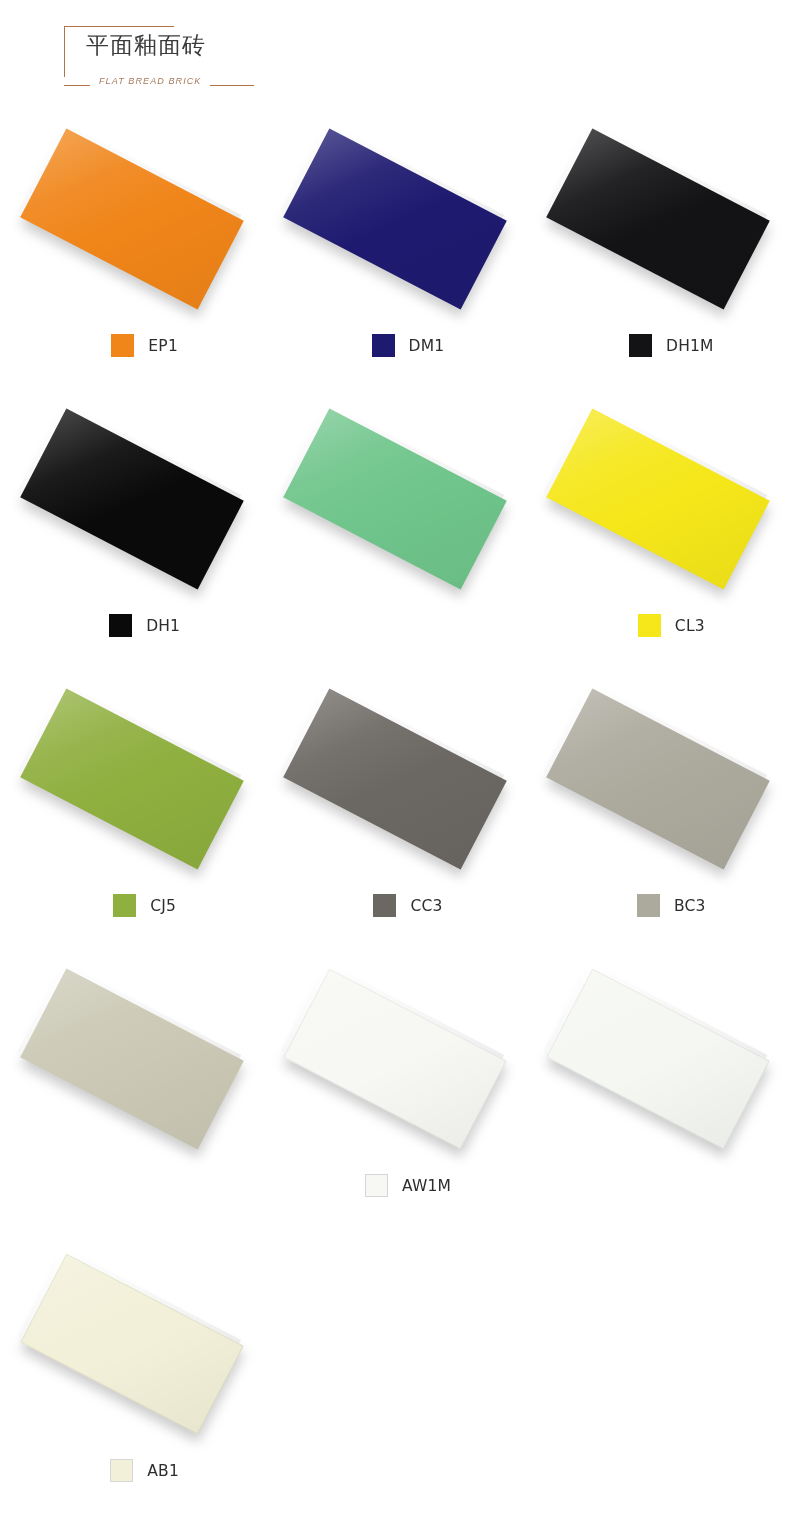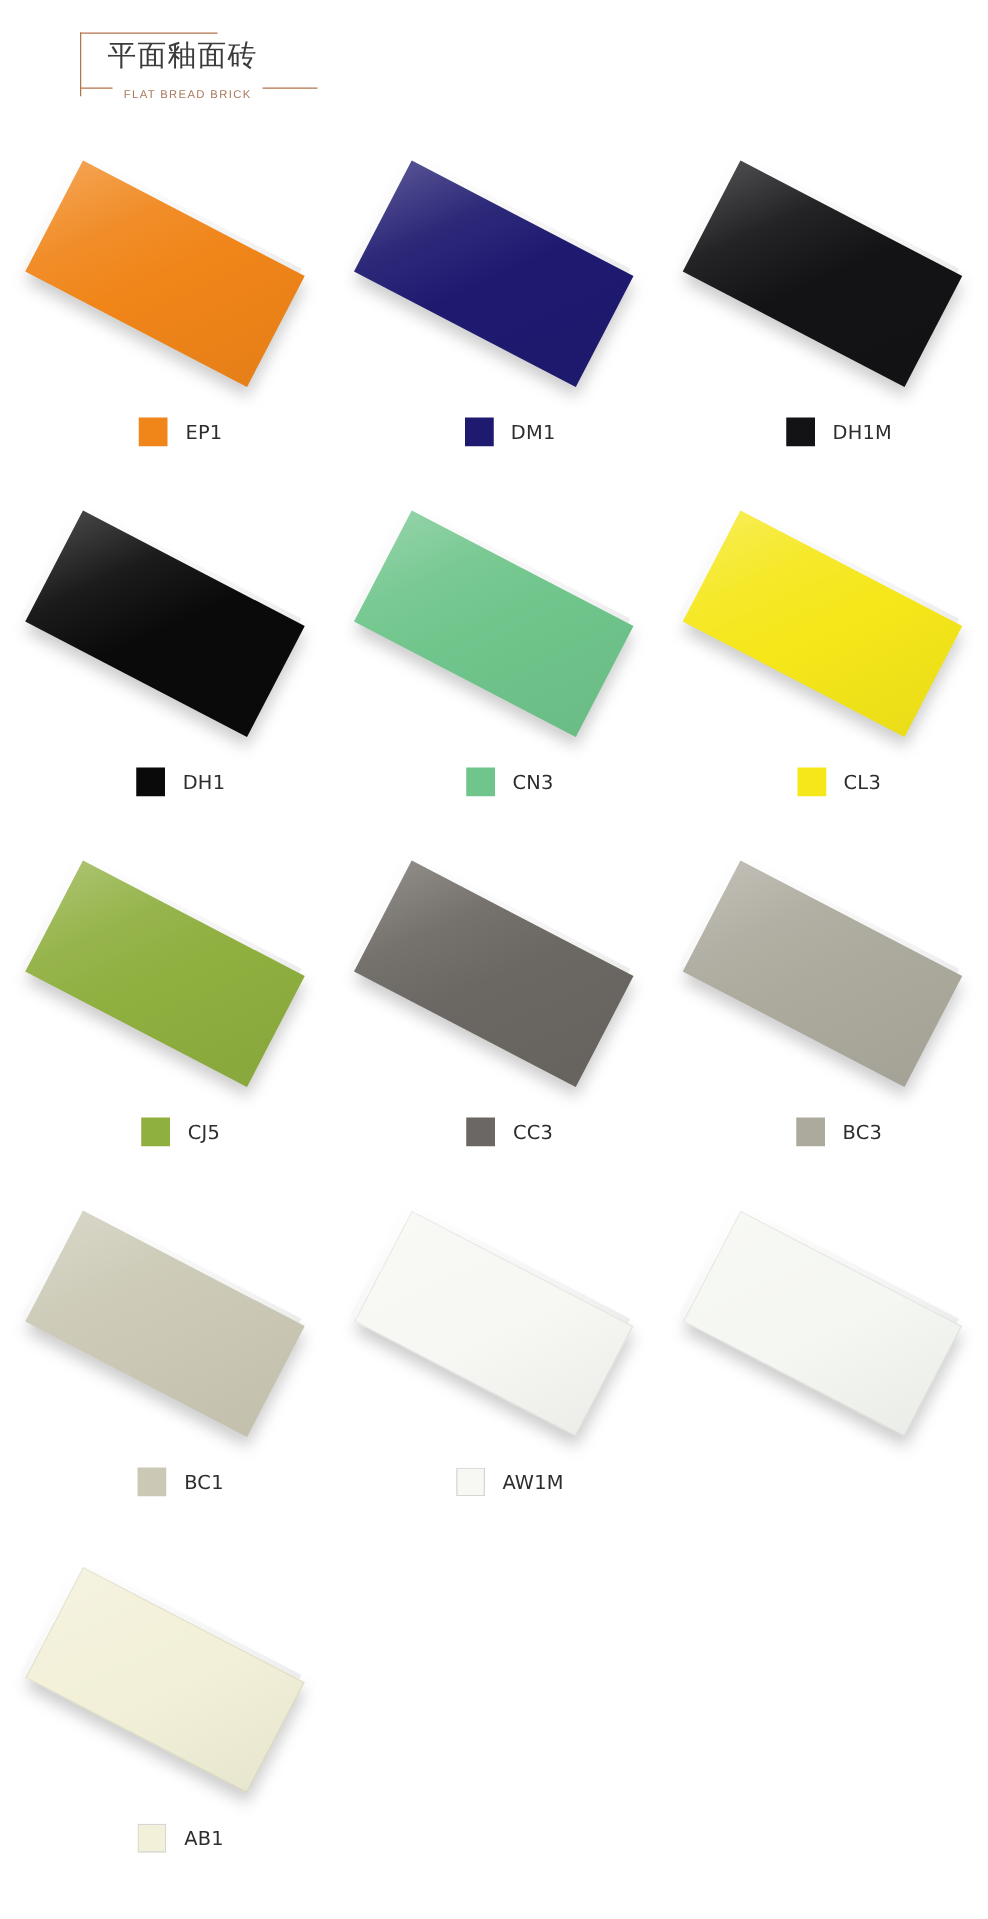--- a/index.html
+++ b/index.html
@@ -59,7 +59,8 @@
     width:232px;
     height:16px;
     display:flex;
-    align-items:flex-start;
+    align-items:flex-end;
+    font-style:italic;
   }
   .hdr-sub-line {
     height:1px;

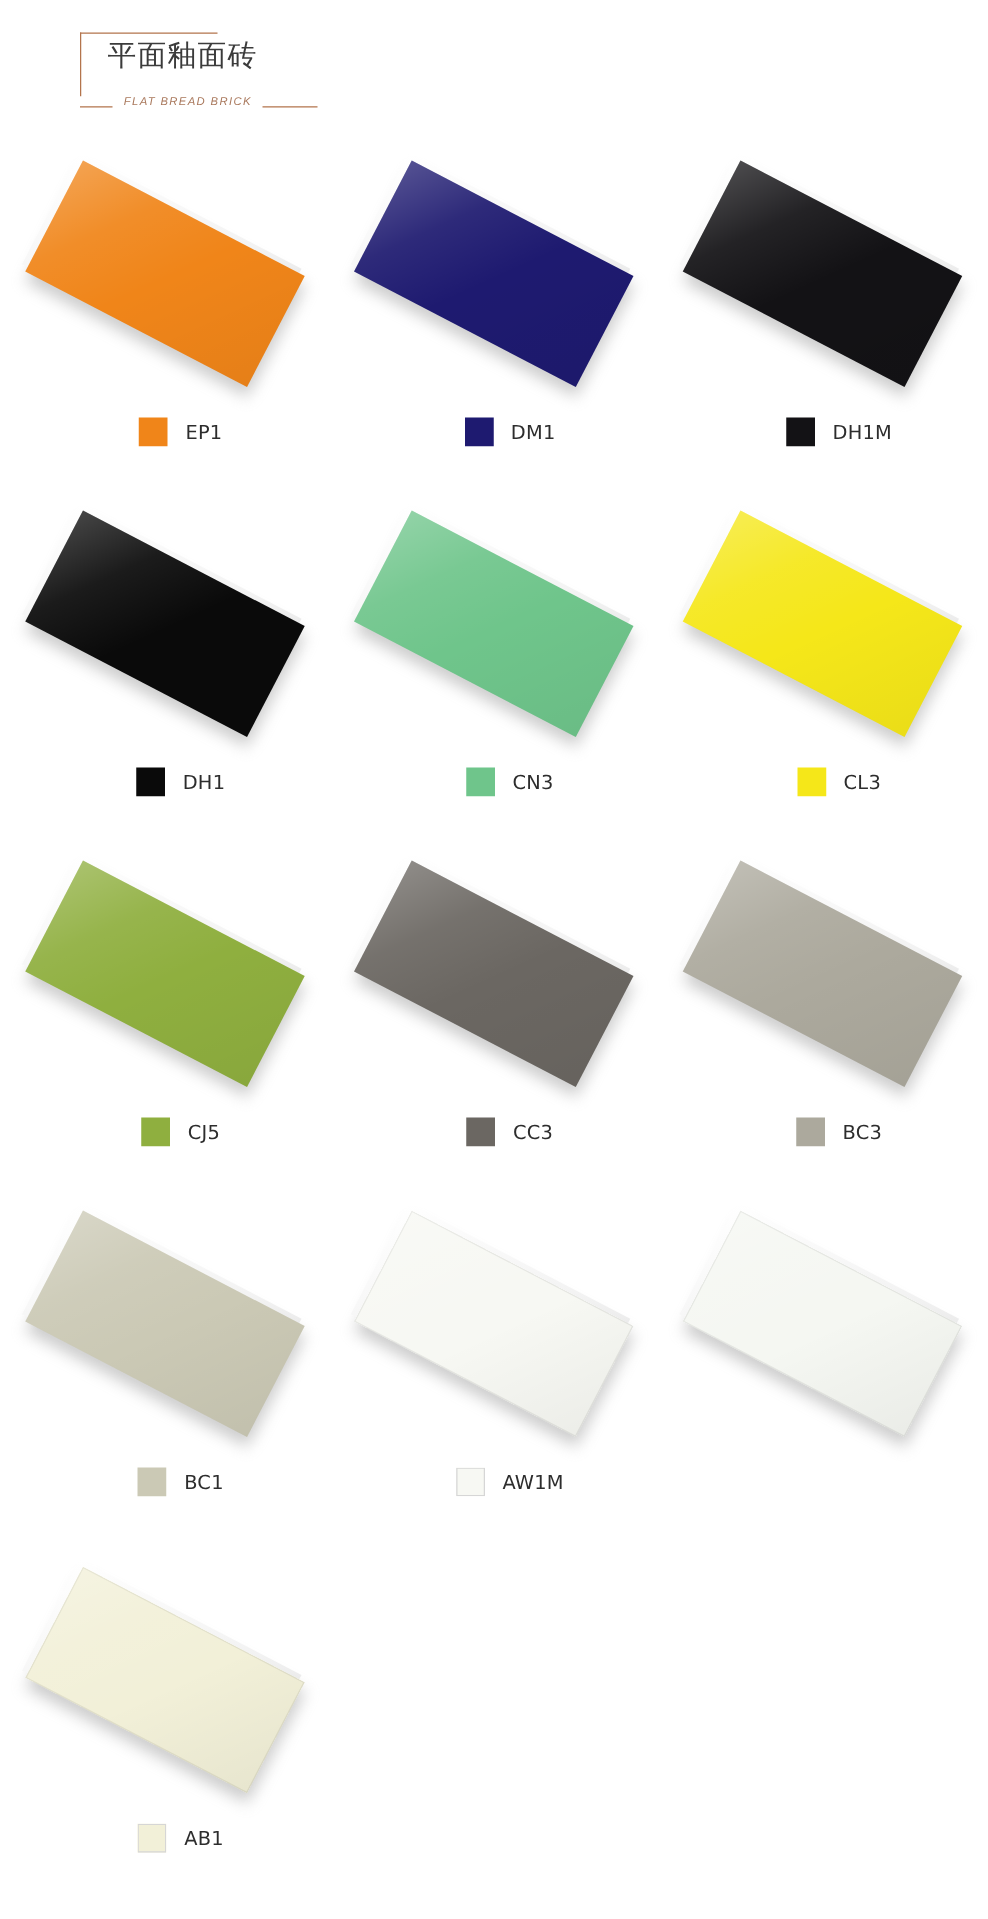--- a/index.html
+++ b/index.html
@@ -259,10 +259,6 @@
             <div class="face" style="background: rgb(111, 197, 139);"></div>
           </div>
         </div>
-        <div class="label">
-          <div class="swatch" style="background: rgb(111, 197, 139);"></div>
-          <div class="label-text">CN3</div>
-        </div>
       </div>
       <div class="cell">
         <div class="tile-stage">

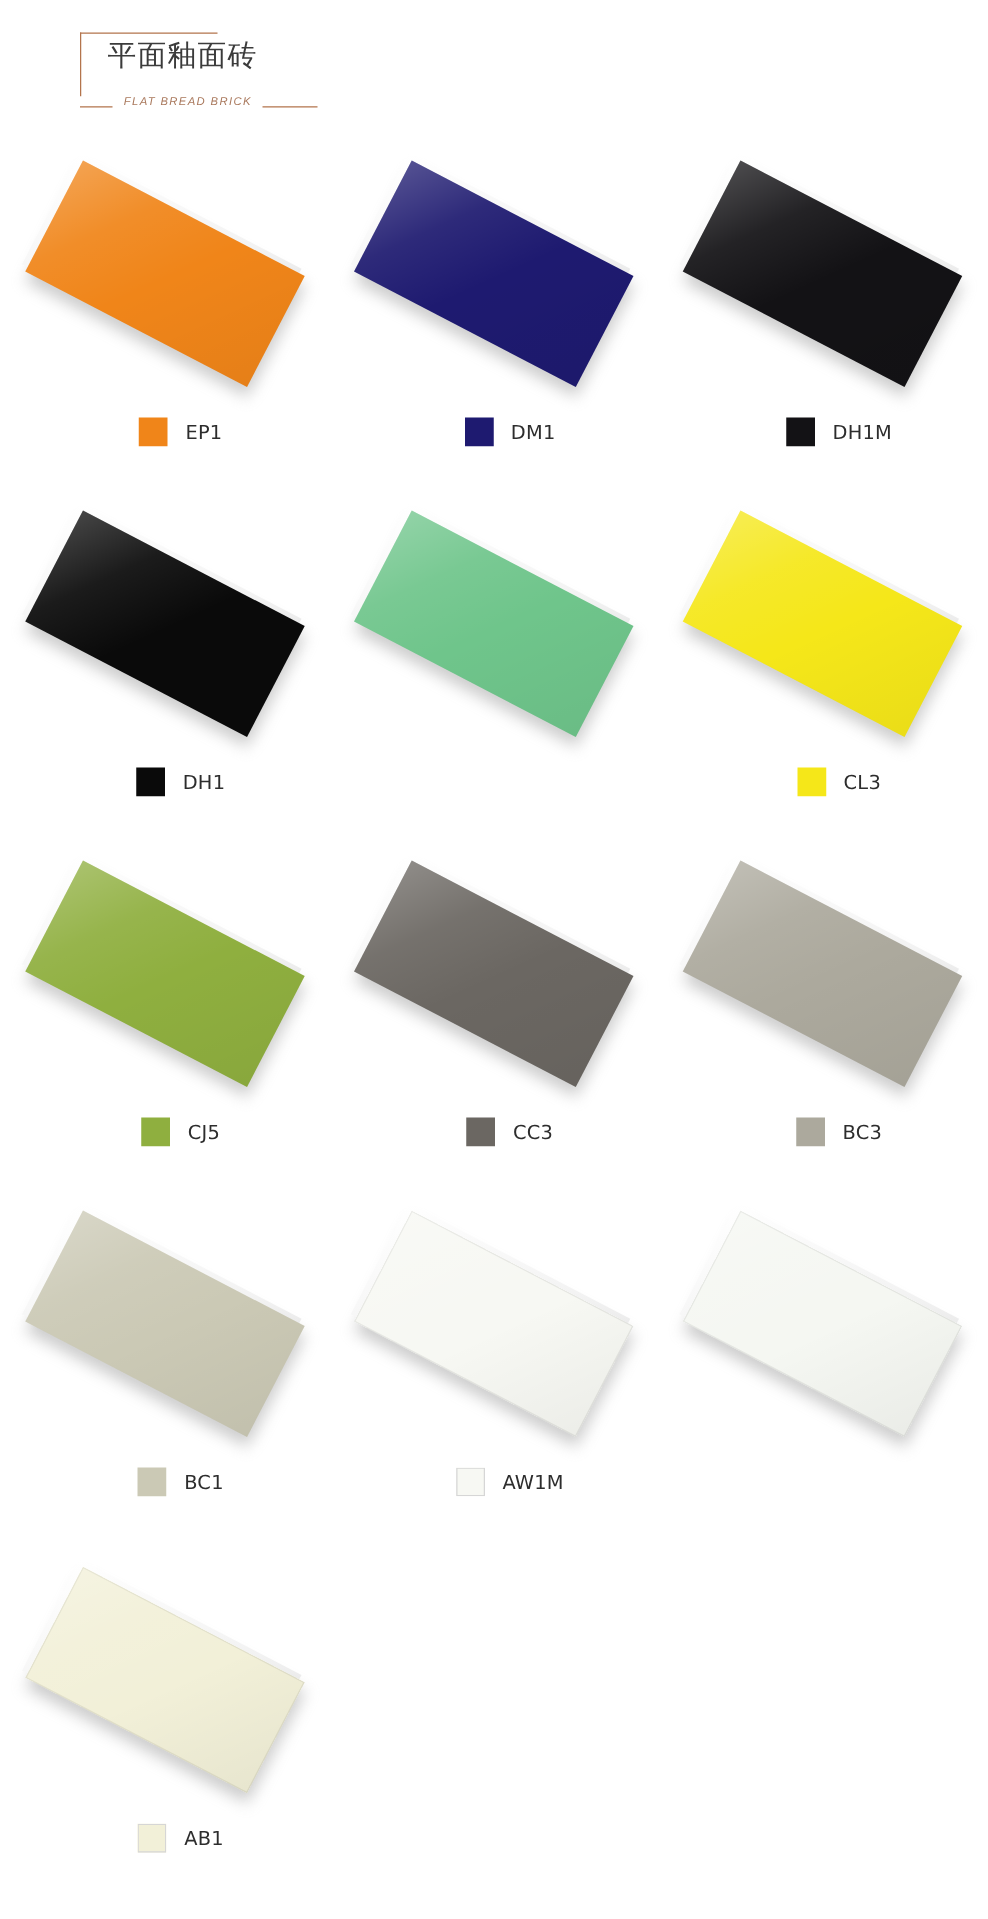--- a/index.html
+++ b/index.html
@@ -320,10 +320,6 @@
             <div class="face" style="background: rgb(203, 201, 181);"></div>
           </div>
         </div>
-        <div class="label">
-          <div class="swatch" style="background: rgb(203, 201, 181);"></div>
-          <div class="label-text">BC1</div>
-        </div>
       </div>
       <div class="cell lastrow">
         <div class="tile-stage">

